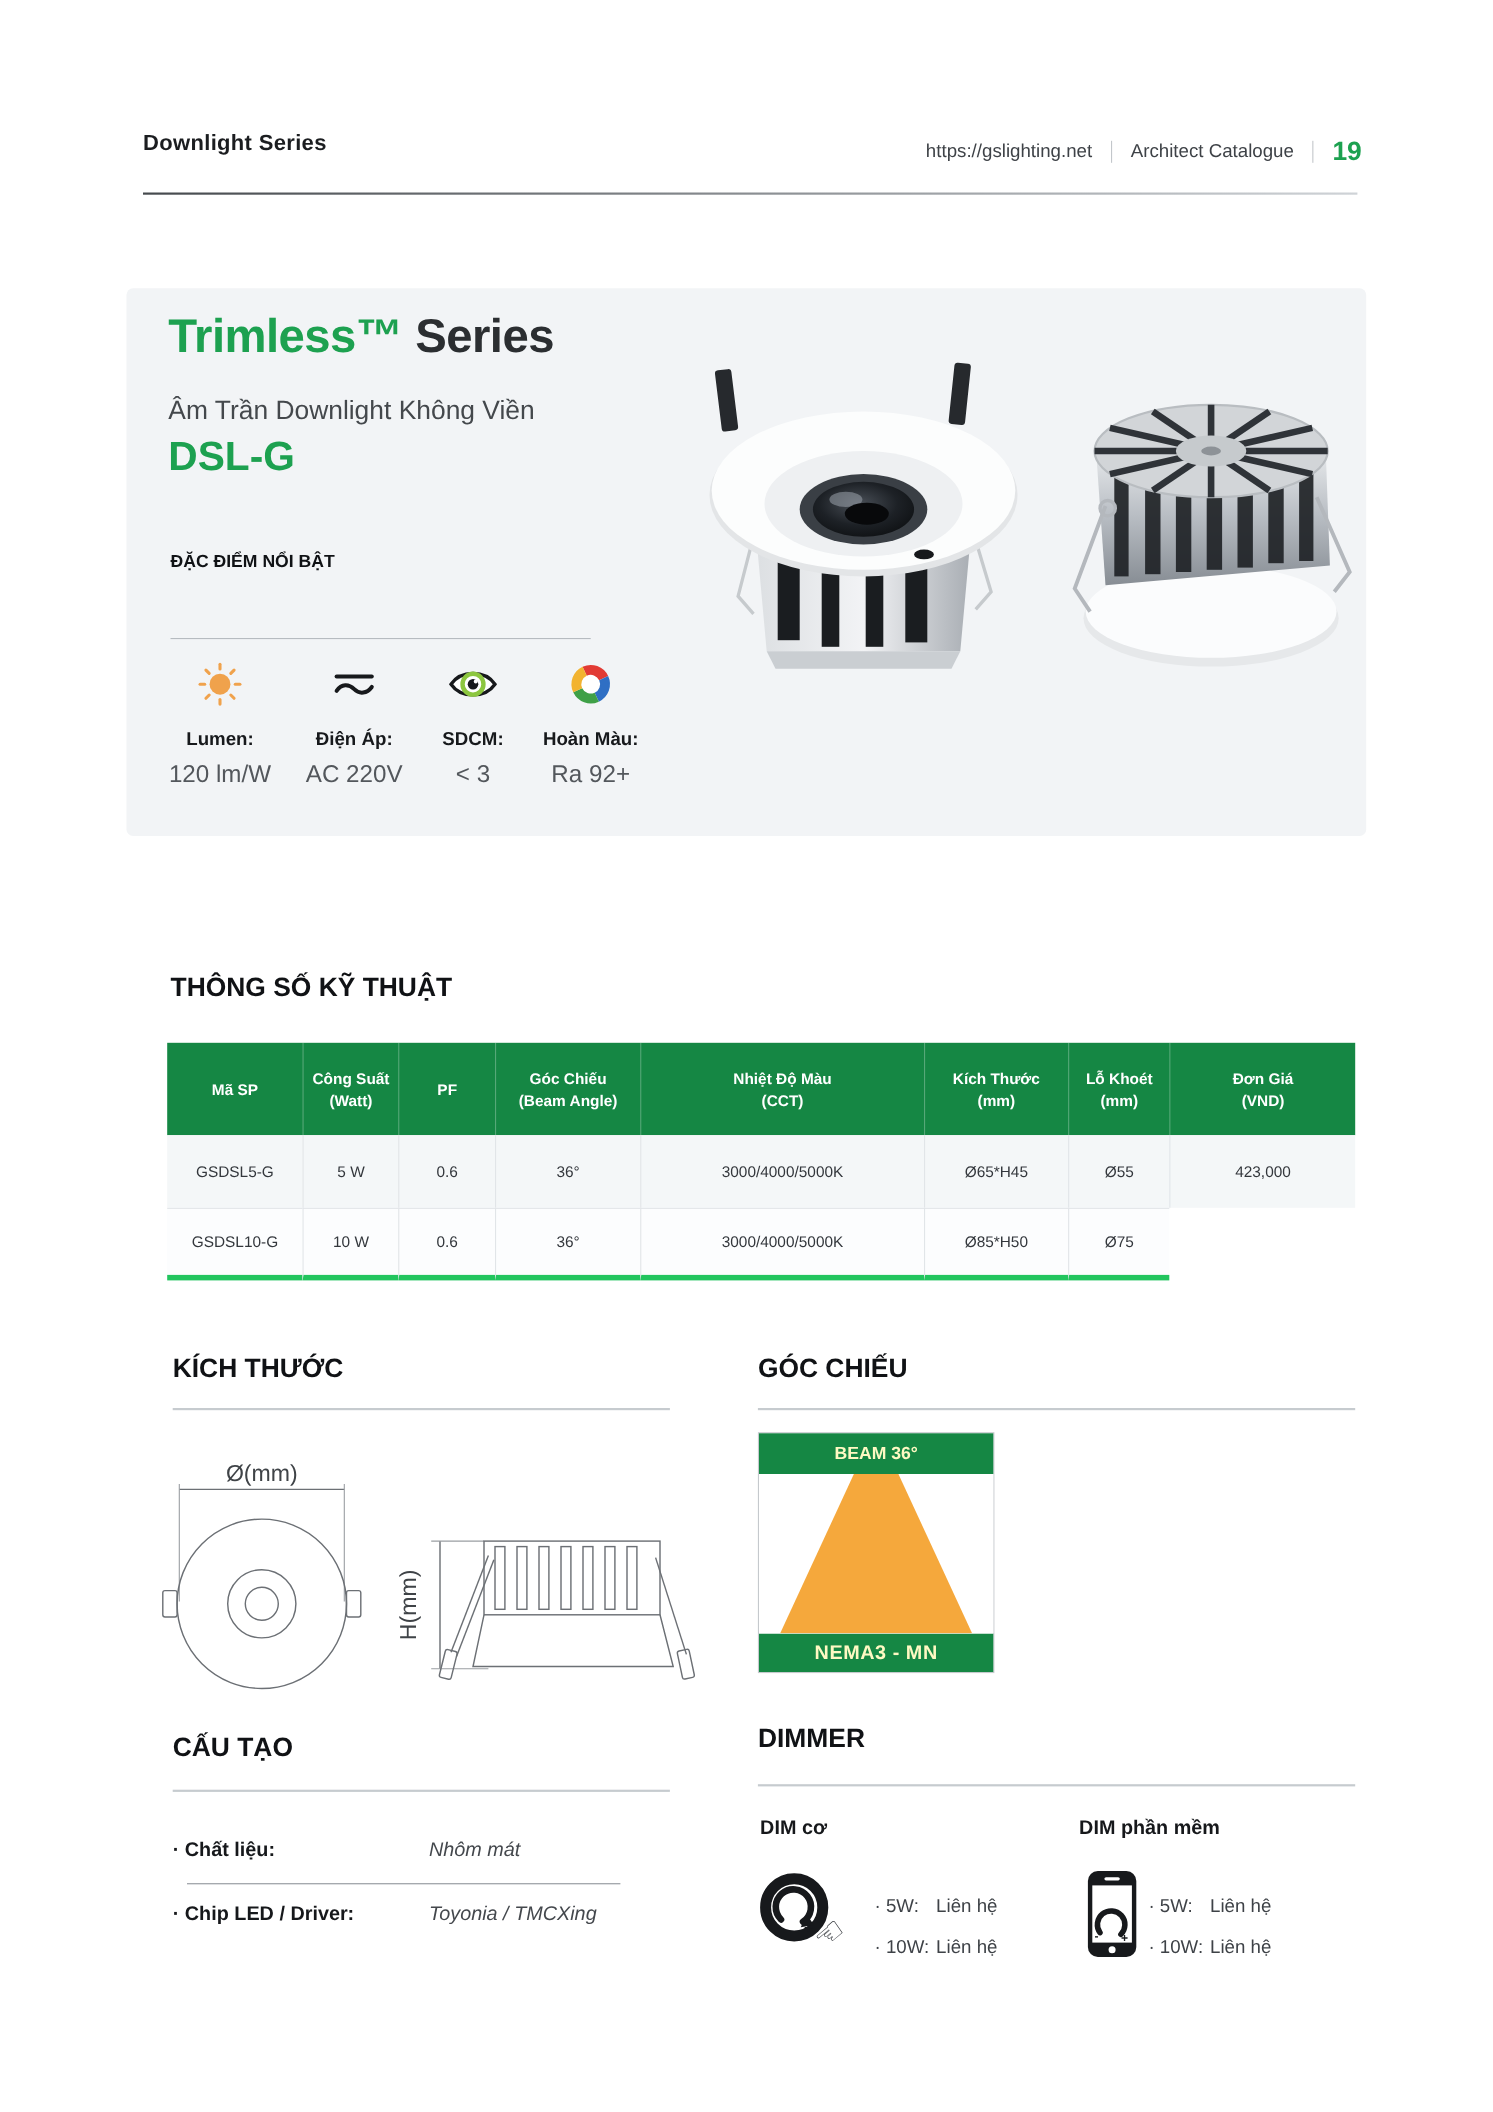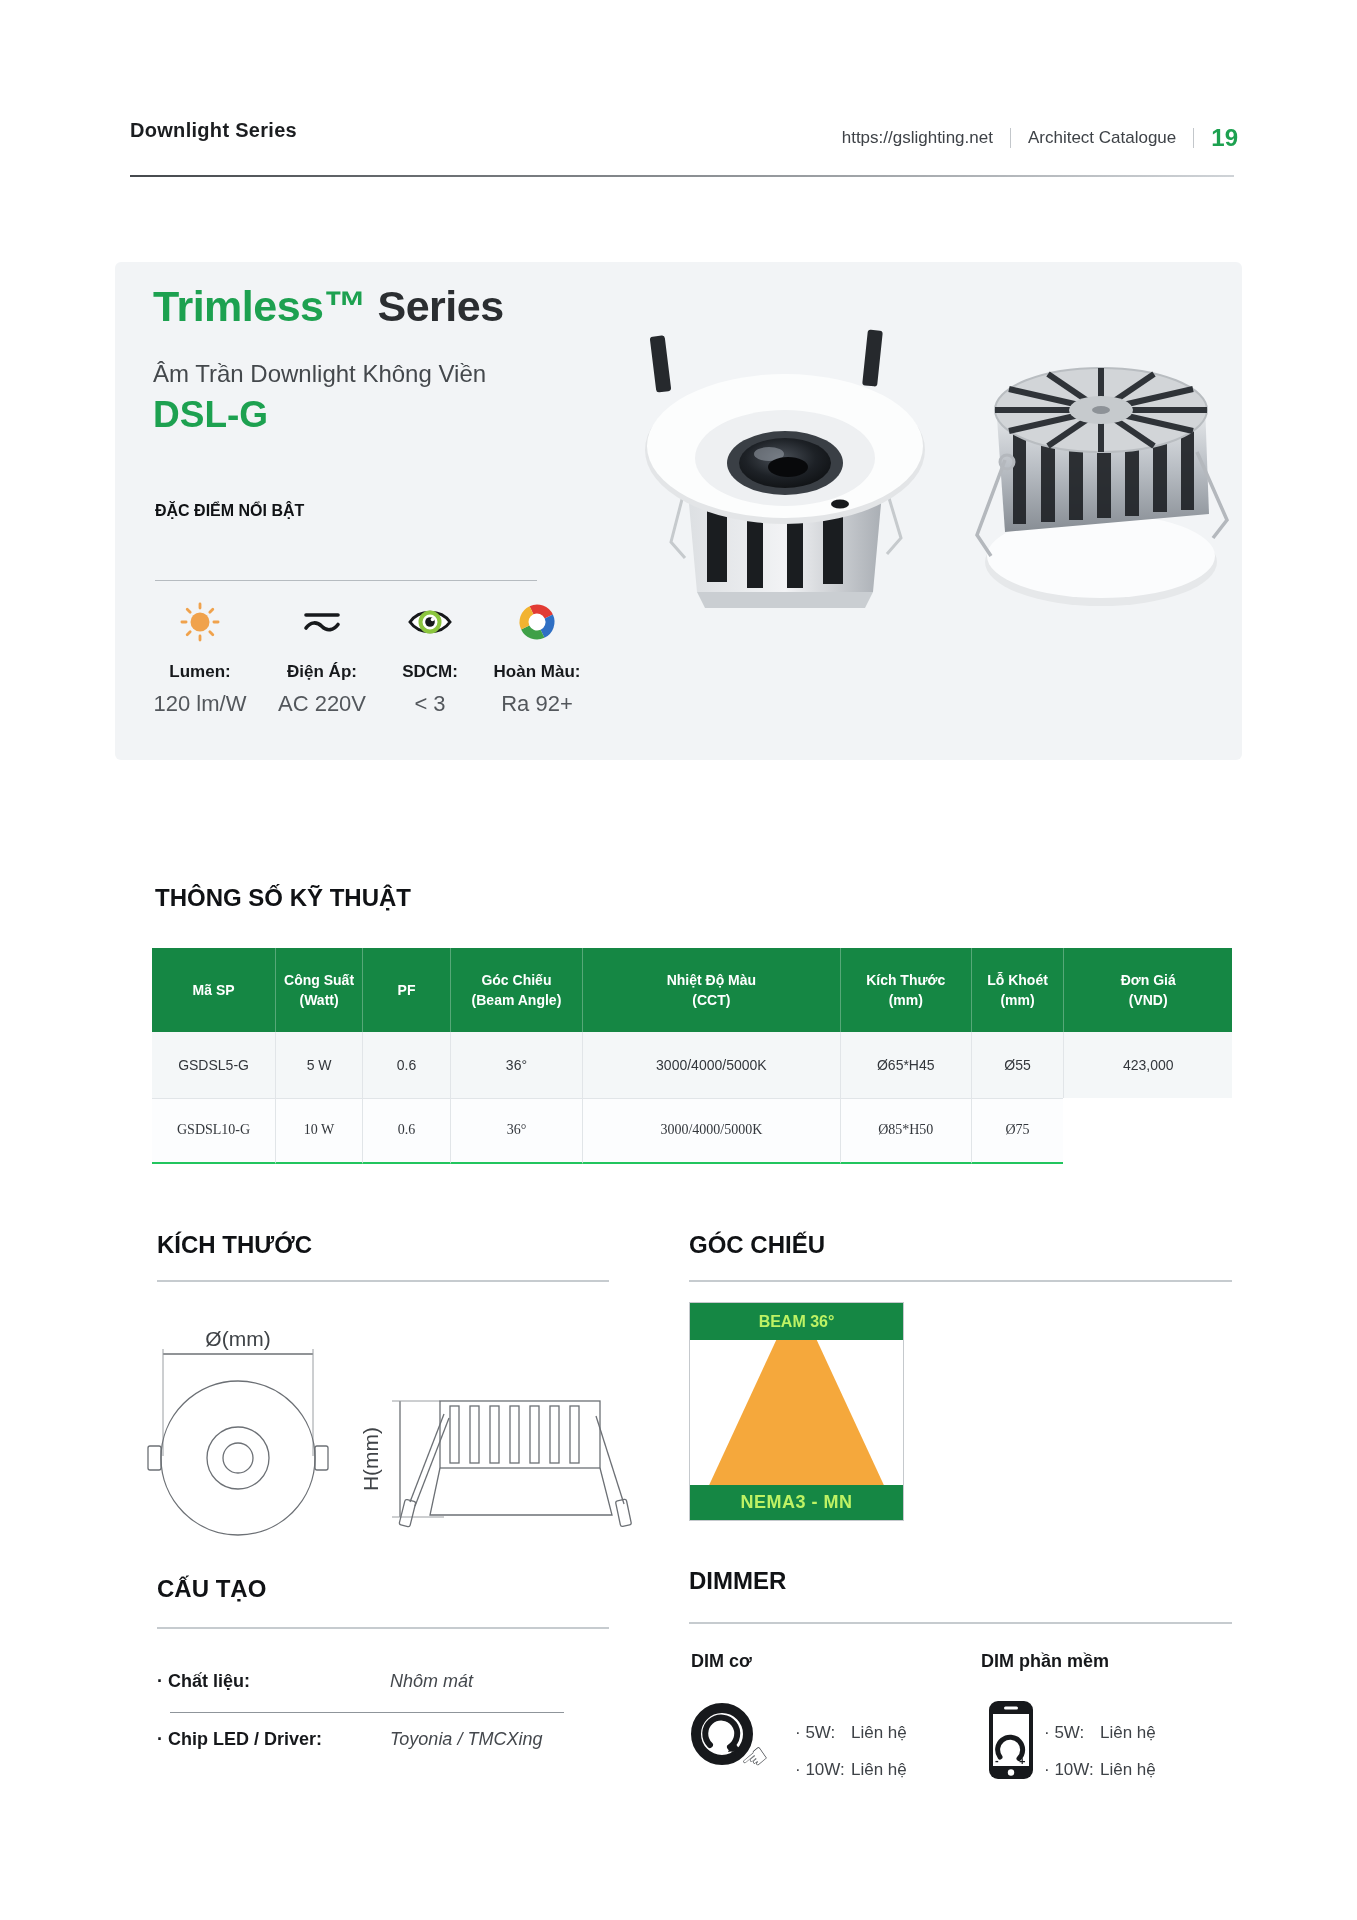--- a/index.html
+++ b/index.html
@@ -41,7 +41,7 @@
   .trow.body{height:66px;font-size:14px;color:#33373c;}
   .trow.body .cell{border-left:1px solid #e1e5e8;background:#f4f7f8;}
   .trow.body .cell:first-child{border-left:none;}
-  #row-1 .cell{background:#fcfdfe;border-top:1px solid #e1e5e8;border-bottom:2px solid #22c55e;font-family:Liberation Serif, serif;}
+  #row-1 .cell{background:#fcfdfe;border-top:1px solid #e1e5e8;border-bottom:5px solid #22c55e;}
   .c0{width:11.4%}.c1{width:8.05%}.c2{width:8.15%}.c3{width:12.2%}.c4{width:23.9%}.c5{width:12.1%}.c6{width:8.6%}.c7{width:15.6%}
 
   .sec-h{font-size:24px;font-weight:700;color:#101215;}

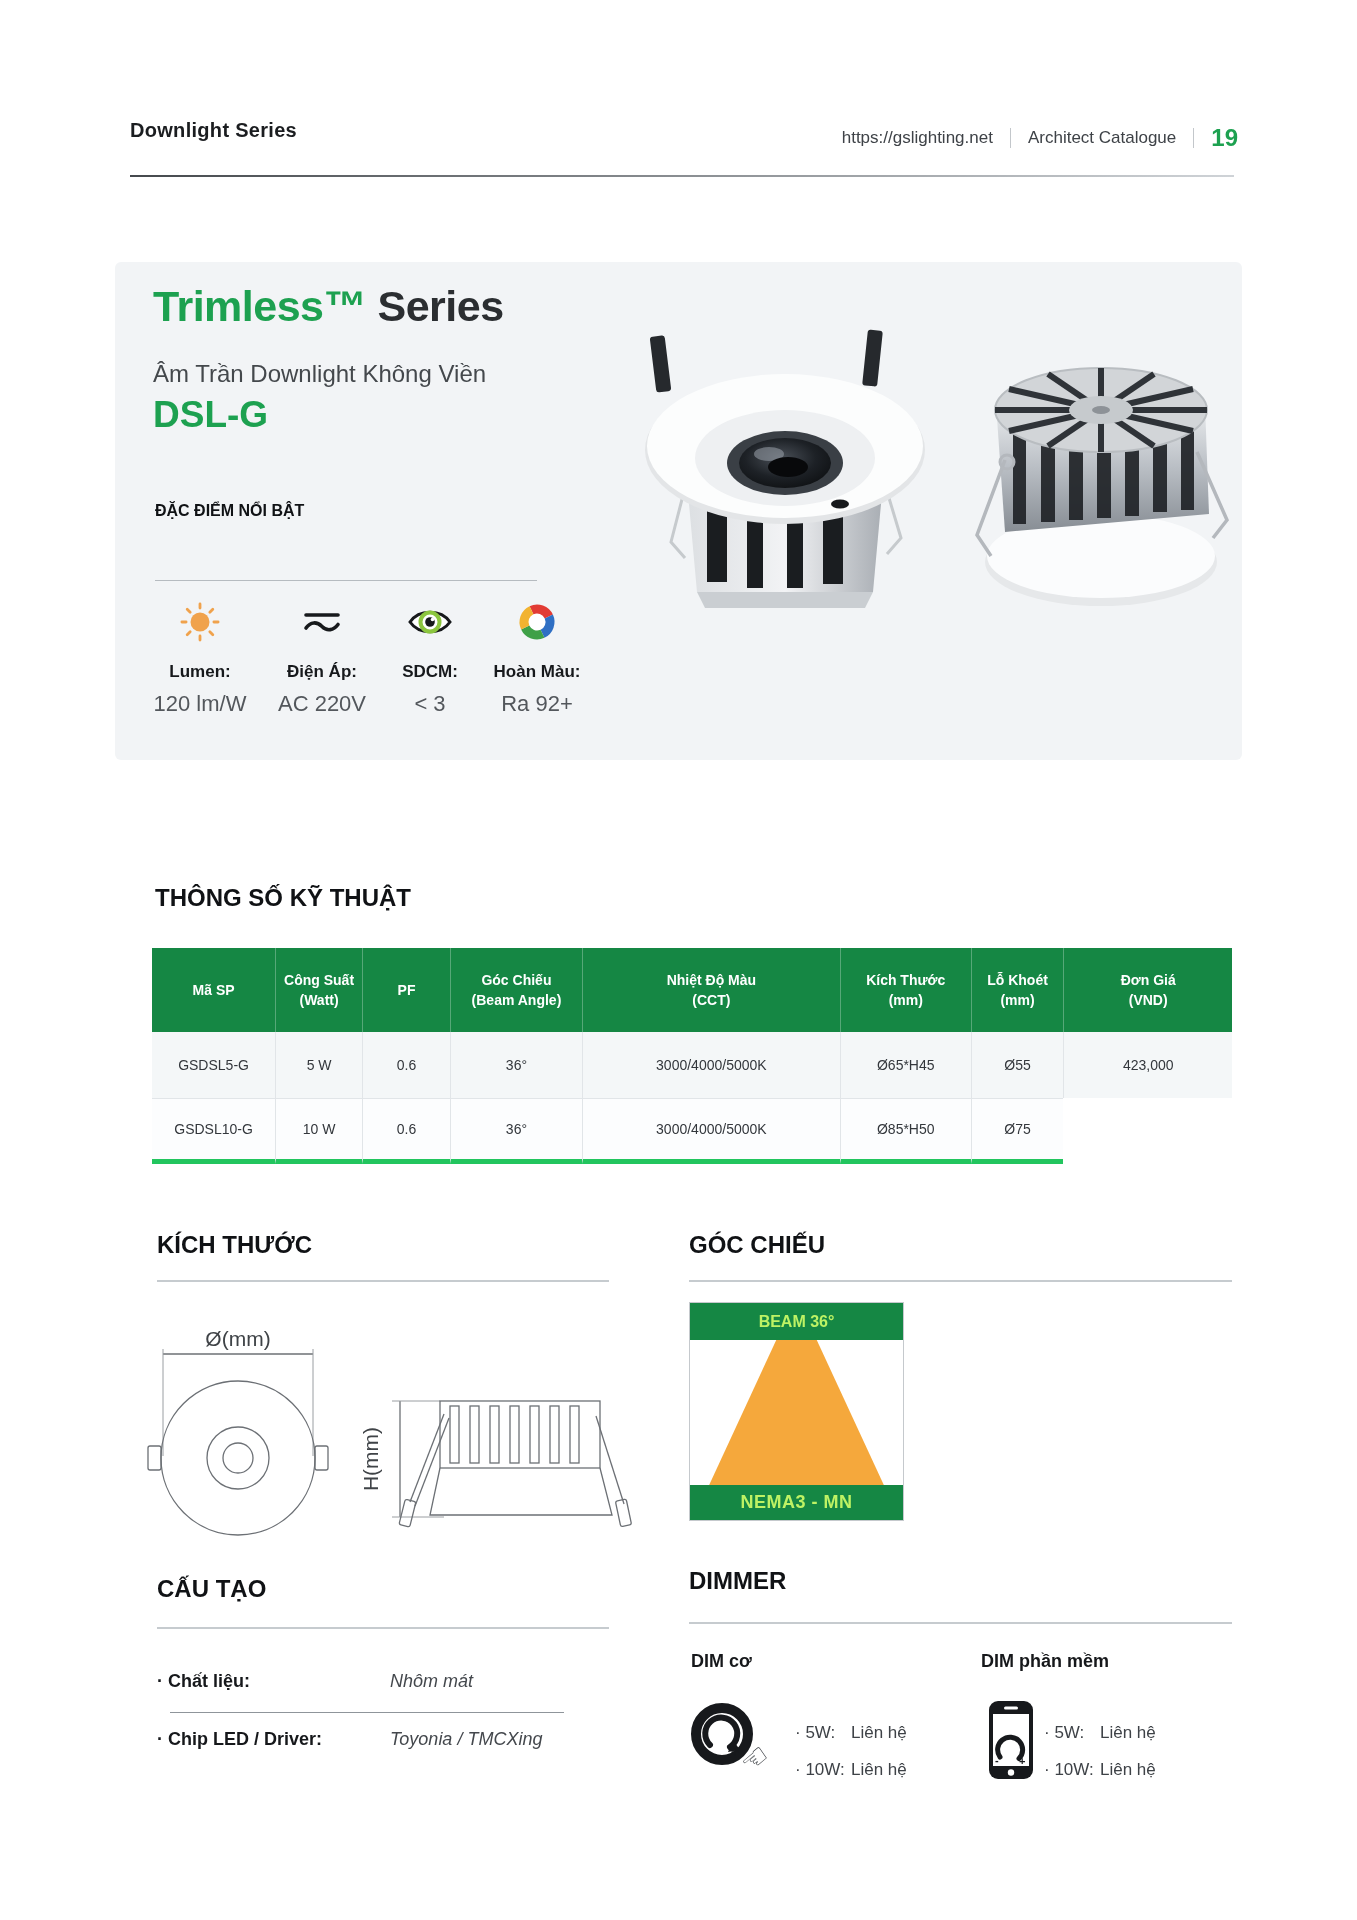--- a/index.html
+++ b/index.html
@@ -56,7 +56,7 @@
   #beam-h{left:689px;top:1231px;}
   #beam-rule{left:689px;top:1280px;width:543px;}
   #beam-box{left:689px;top:1302px;width:215px;height:219px;border:1px solid #c5c9cd;box-sizing:border-box;display:flex;flex-direction:column;background:#fff;}
-  .beam-bar{background:var(--table-green);color:#bef264;font-weight:700;display:flex;align-items:center;justify-content:center;}
+  .beam-bar{background:var(--table-green);color:#fef9c3;font-weight:700;display:flex;align-items:center;justify-content:center;}
   #beam-top{height:37px;font-size:16px;}
   #beam-body{flex:1;position:relative;background:#fff;}
   #beam-cone{position:absolute;inset:0;background:var(--beam-orange);clip-path:polygon(40.5% 0,59.5% 0,91% 100%,9% 100%);}

